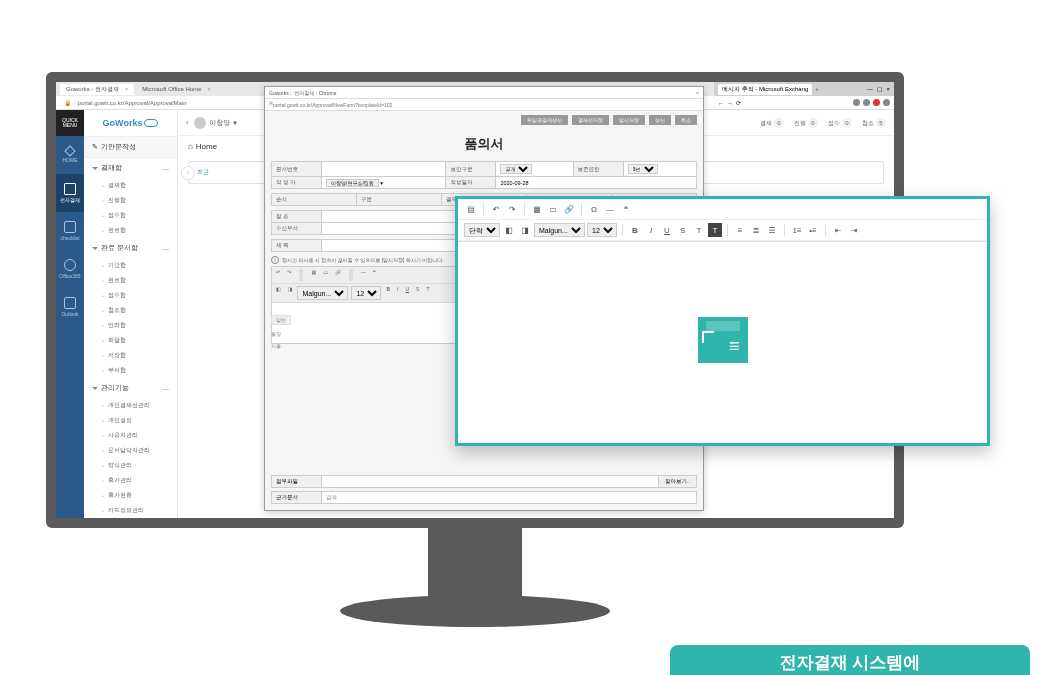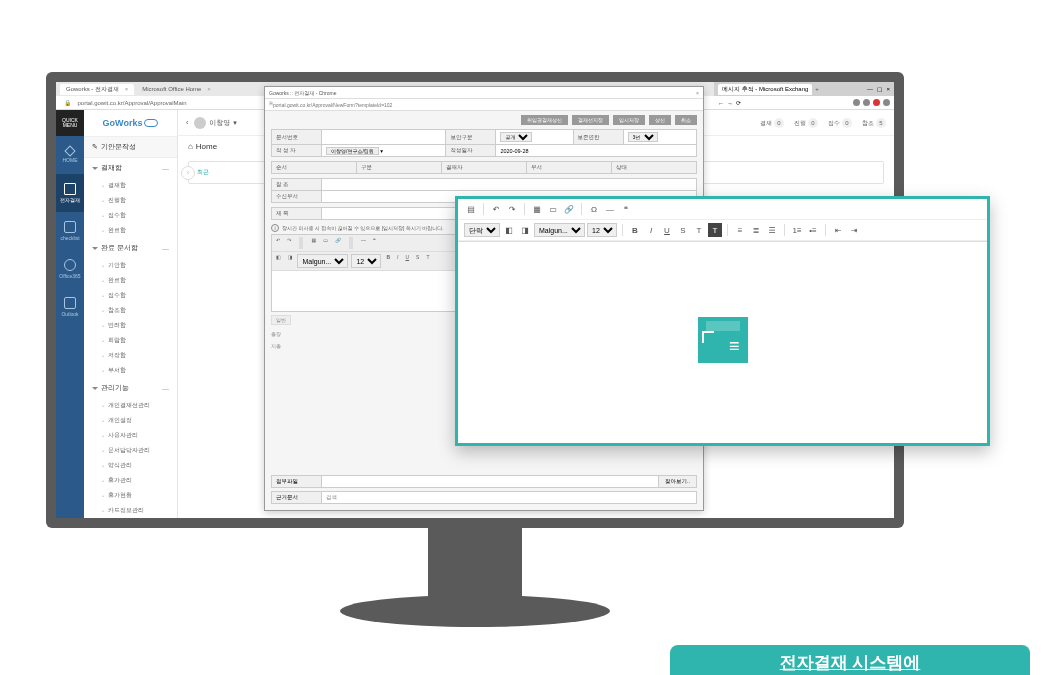--- a/index.html
+++ b/index.html
@@ -638,6 +638,7 @@
         <button class="popup-btn">상신</button>
         <button class="popup-btn">취소</button>
       </div>
+      <div class="popup-title">품의서</div>
 
       <table class="form-table">
         <tbody>

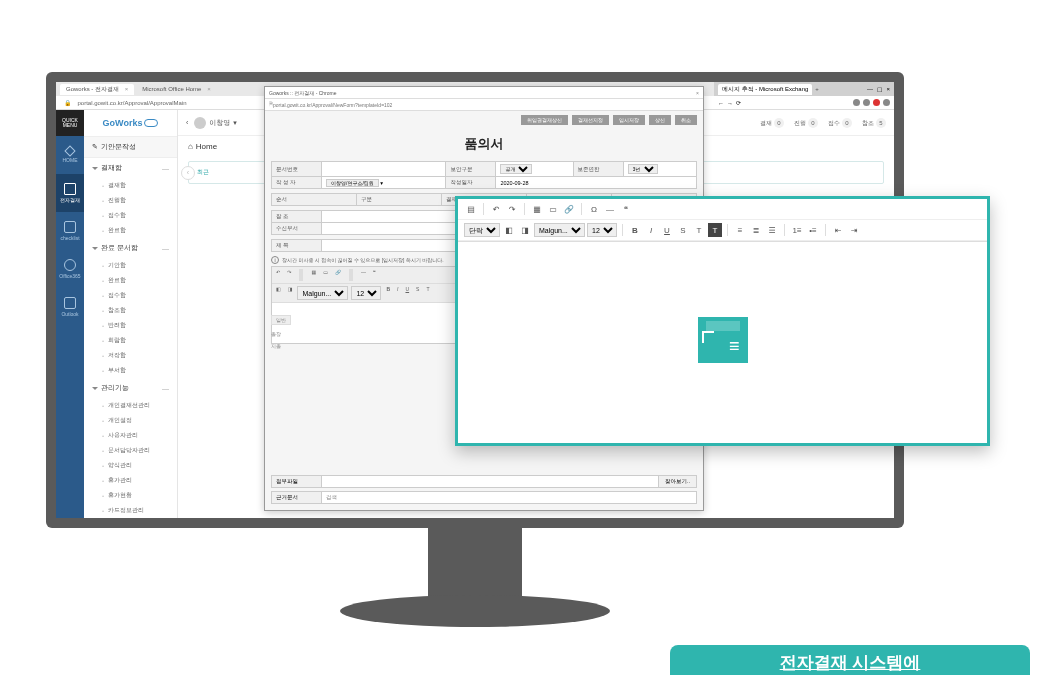--- a/index.html
+++ b/index.html
@@ -432,7 +432,6 @@
   font-size: 17px; font-weight: bold;
   display: flex; align-items: center; justify-content: center;
   padding-top: 4px;
-  text-decoration: underline;
 }
 </style>
 </head>

